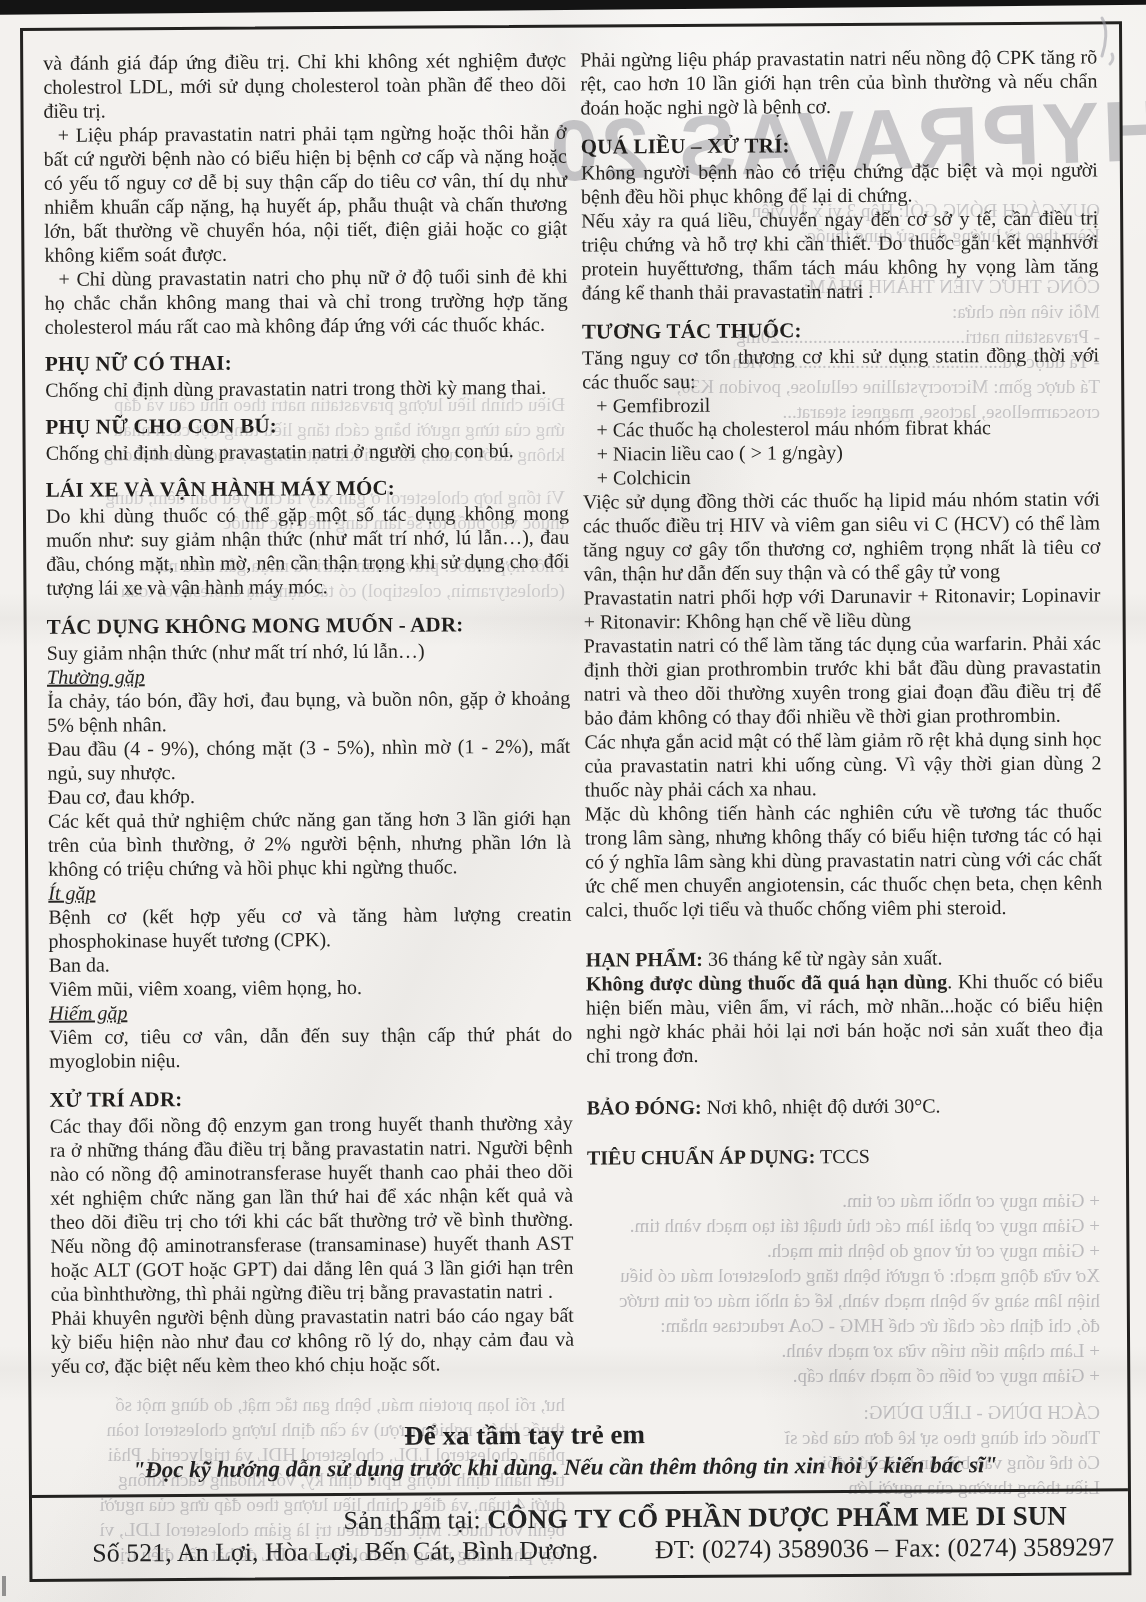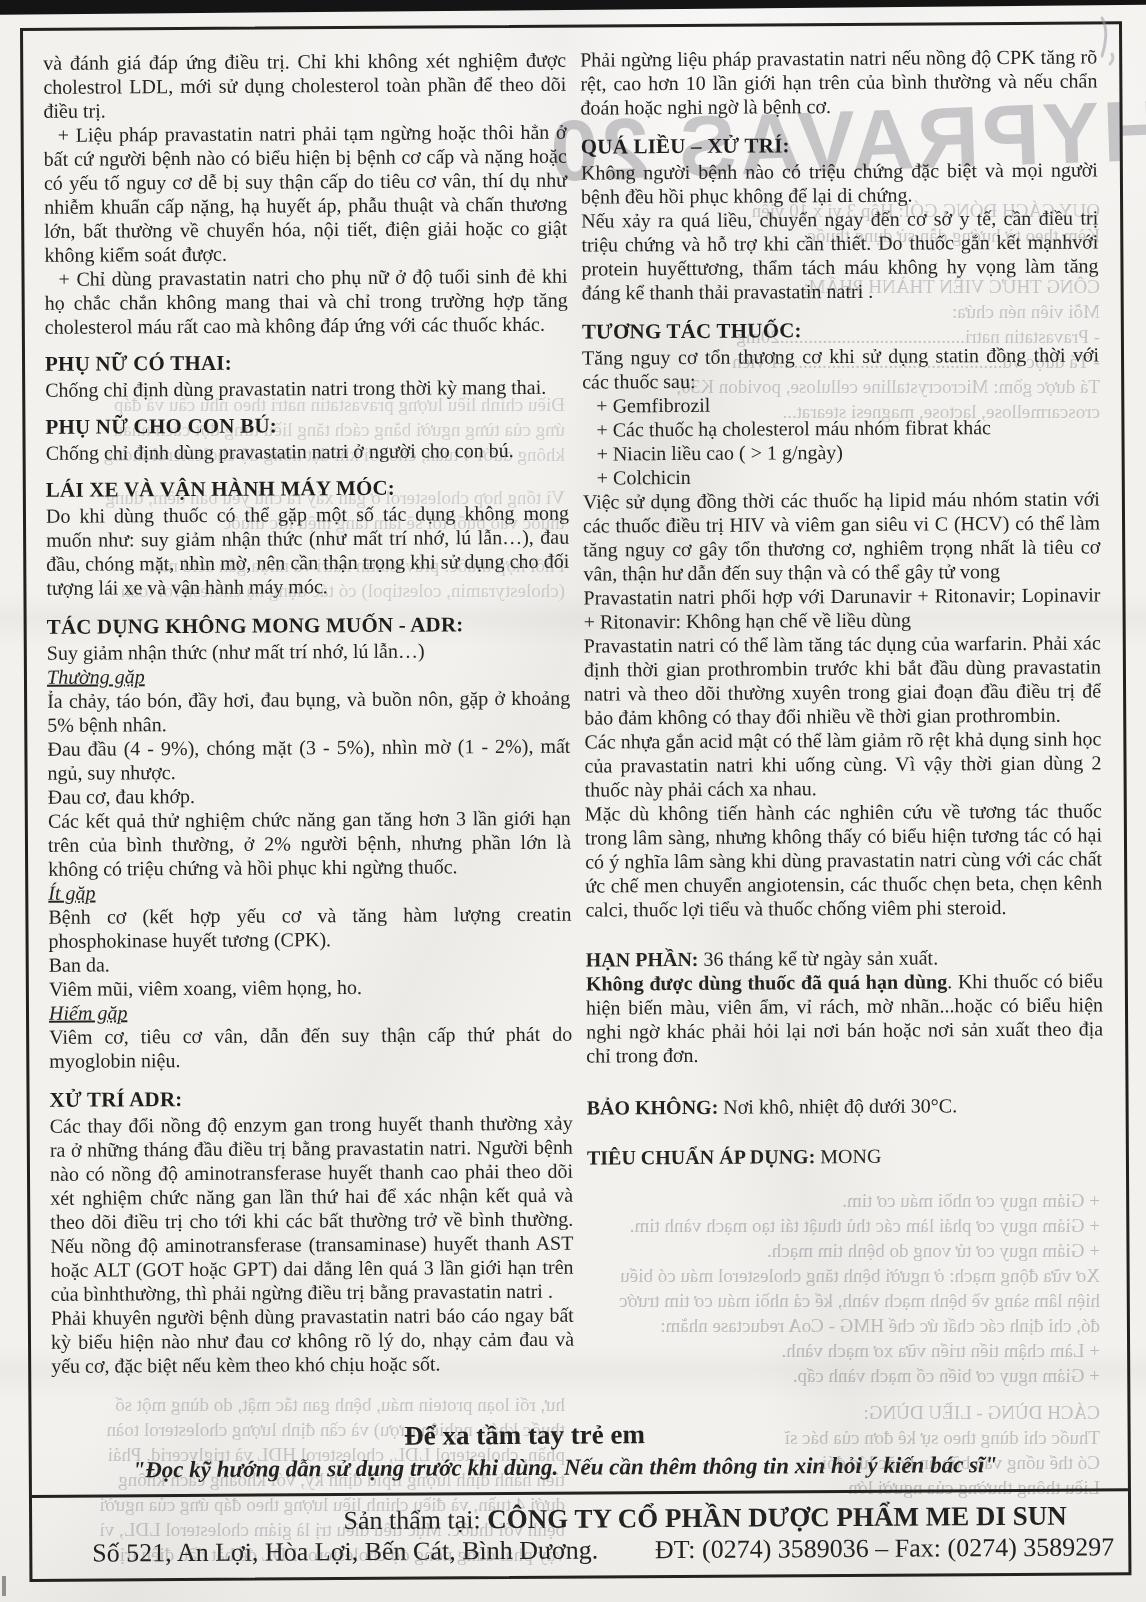--- a/index.html
+++ b/index.html
@@ -180,7 +180,7 @@
       <p>Mặc dù không tiến hành các nghiên cứu về tương tác thuốc trong lâm sàng, nhưng không thấy có biểu hiện tương tác có hại có ý nghĩa lâm sàng khi dùng pravastatin natri cùng với các chất ức chế men chuyển angiotensin, các thuốc chẹn beta, chẹn kênh calci, thuốc lợi tiểu và thuốc chống viêm phi steroid.</p>
 
       <div class="gap8"></div>
-      <p style="margin-top:18px"><span class="inlinehead">HẠN PHẦN:</span><span> 36 tháng kể từ ngày sản xuất.</span></p>
+      <p style="margin-top:18px"><span class="inlinehead">HẠN PHẨM:</span><span> 36 tháng kể từ ngày sản xuất.</span></p>
       <p><span class="inlinehead">Không được dùng thuốc đã quá hạn dùng</span><span>. Khi thuốc có biểu hiện biến màu, viên ẩm, vỉ rách, mờ nhãn...hoặc có biểu hiện nghi ngờ khác phải hỏi lại nơi bán hoặc nơi sản xuất theo địa chỉ trong đơn.</span></p>
 
       <p style="margin-top:28px"><span class="inlinehead">BẢO KHÔNG:</span><span> Nơi khô, nhiệt độ dưới 30°C.</span></p>

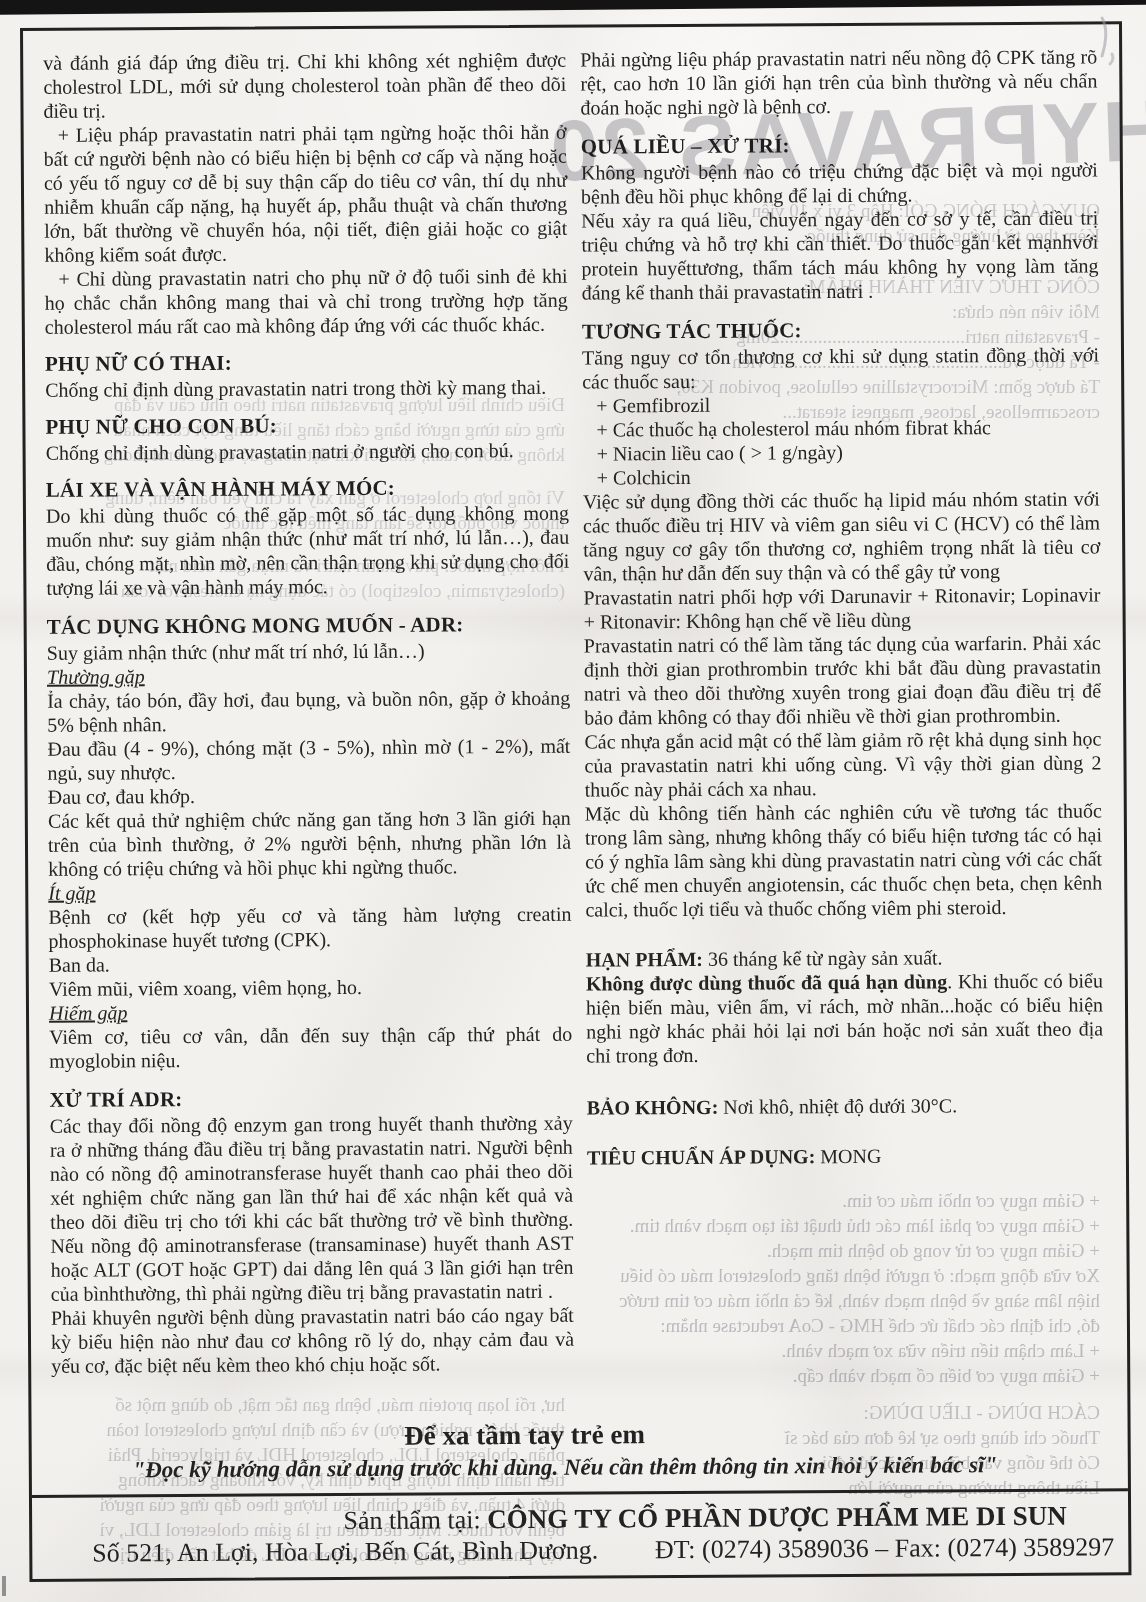--- a/index.html
+++ b/index.html
@@ -183,7 +183,7 @@
       <p style="margin-top:18px"><span class="inlinehead">HẠN PHẨM:</span><span> 36 tháng kể từ ngày sản xuất.</span></p>
       <p><span class="inlinehead">Không được dùng thuốc đã quá hạn dùng</span><span>. Khi thuốc có biểu hiện biến màu, viên ẩm, vỉ rách, mờ nhãn...hoặc có biểu hiện nghi ngờ khác phải hỏi lại nơi bán hoặc nơi sản xuất theo địa chỉ trong đơn.</span></p>
 
-      <p style="margin-top:28px"><span class="inlinehead">BẢO KHÔNG:</span><span> Nơi khô, nhiệt độ dưới 30°C.</span></p>
+      <p style="margin-top:28px"><span class="inlinehead">BẢO ĐÓNG:</span><span> Nơi khô, nhiệt độ dưới 30°C.</span></p>
 
       <p style="margin-top:26px"><span class="inlinehead">TIÊU CHUẨN ÁP DỤNG:</span><span> MONG</span></p>
     </div>

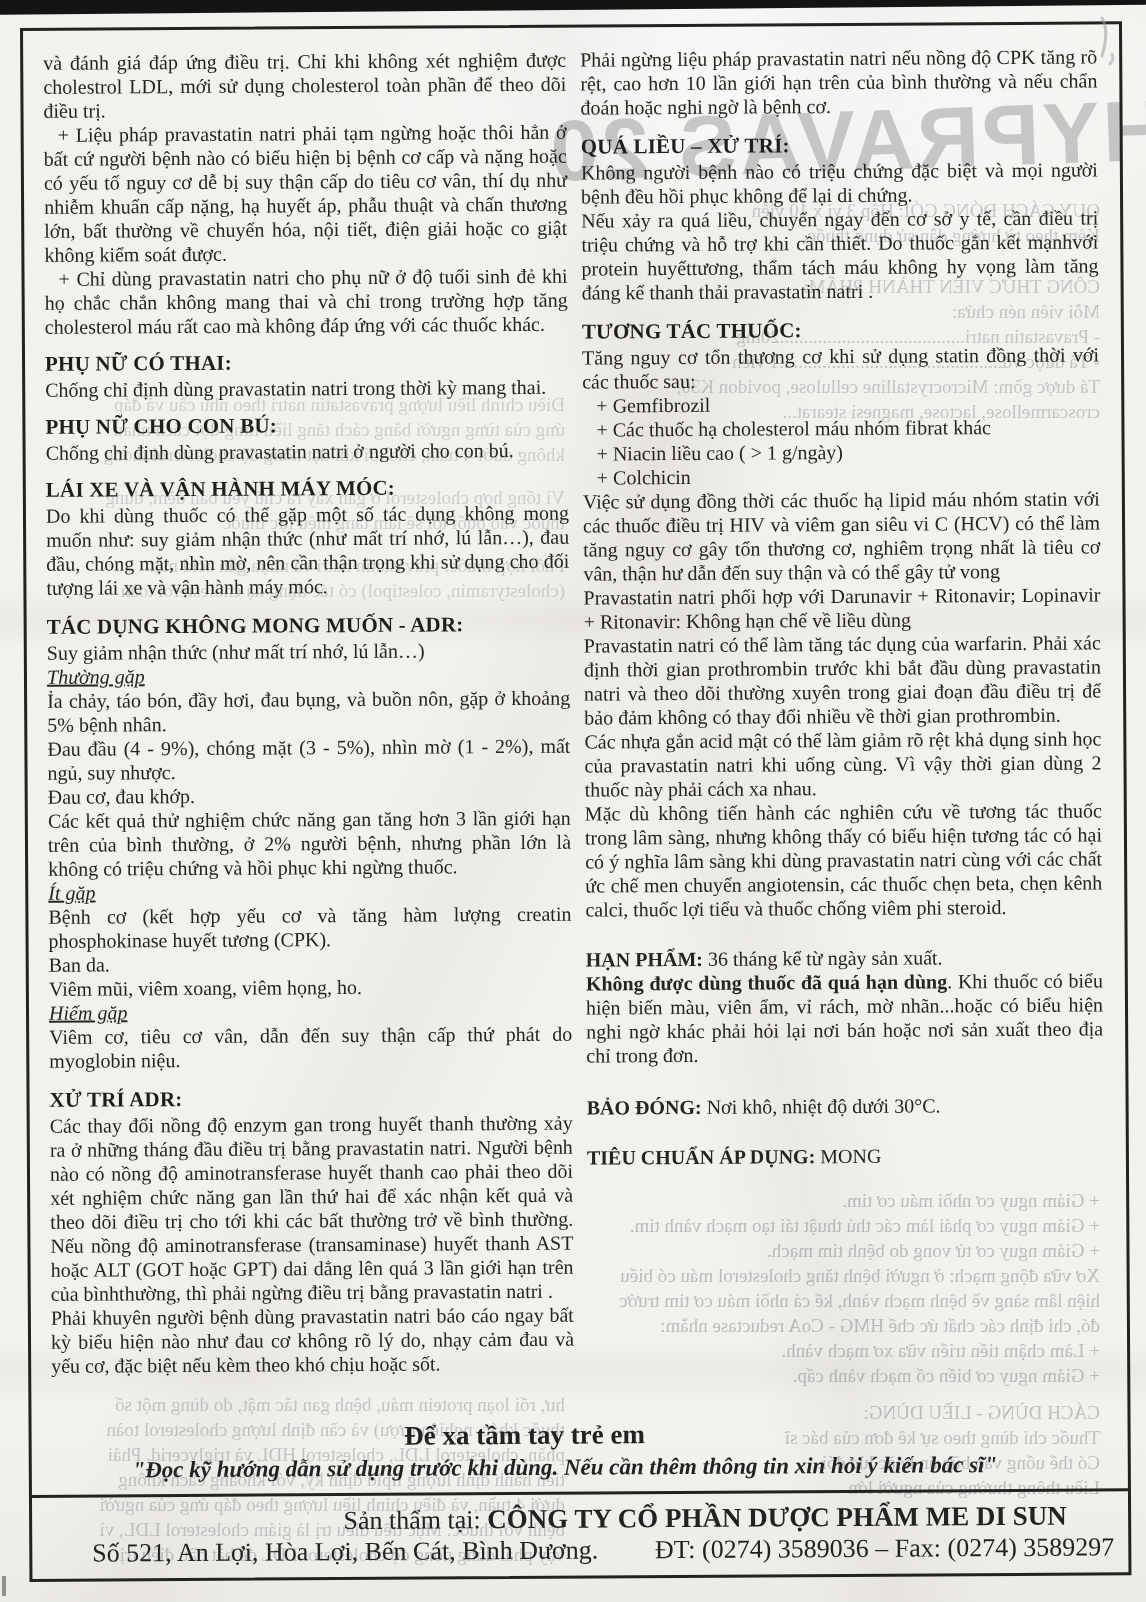--- a/index.html
+++ b/index.html
@@ -185,7 +185,7 @@
 
       <p style="margin-top:28px"><span class="inlinehead">BẢO ĐÓNG:</span><span> Nơi khô, nhiệt độ dưới 30°C.</span></p>
 
-      <p style="margin-top:26px"><span class="inlinehead">TIÊU CHUẨN ÁP DỤNG:</span><span> MONG</span></p>
+      <p style="margin-top:26px"><span class="inlinehead">TIÊU CHUẨN ÁP DỤNG:</span><span> TCCS</span></p>
     </div>
 
     <div class="keep-away">Để xa tầm tay trẻ em</div>

